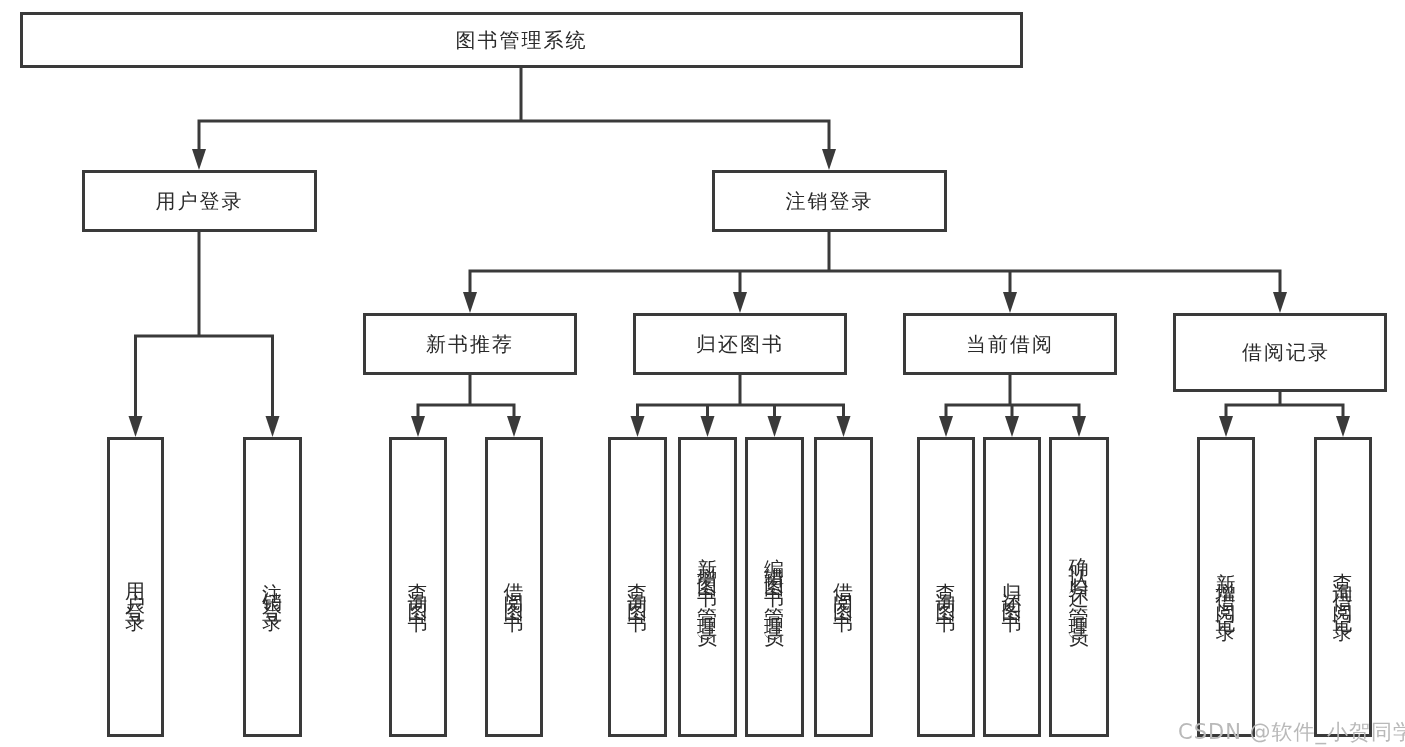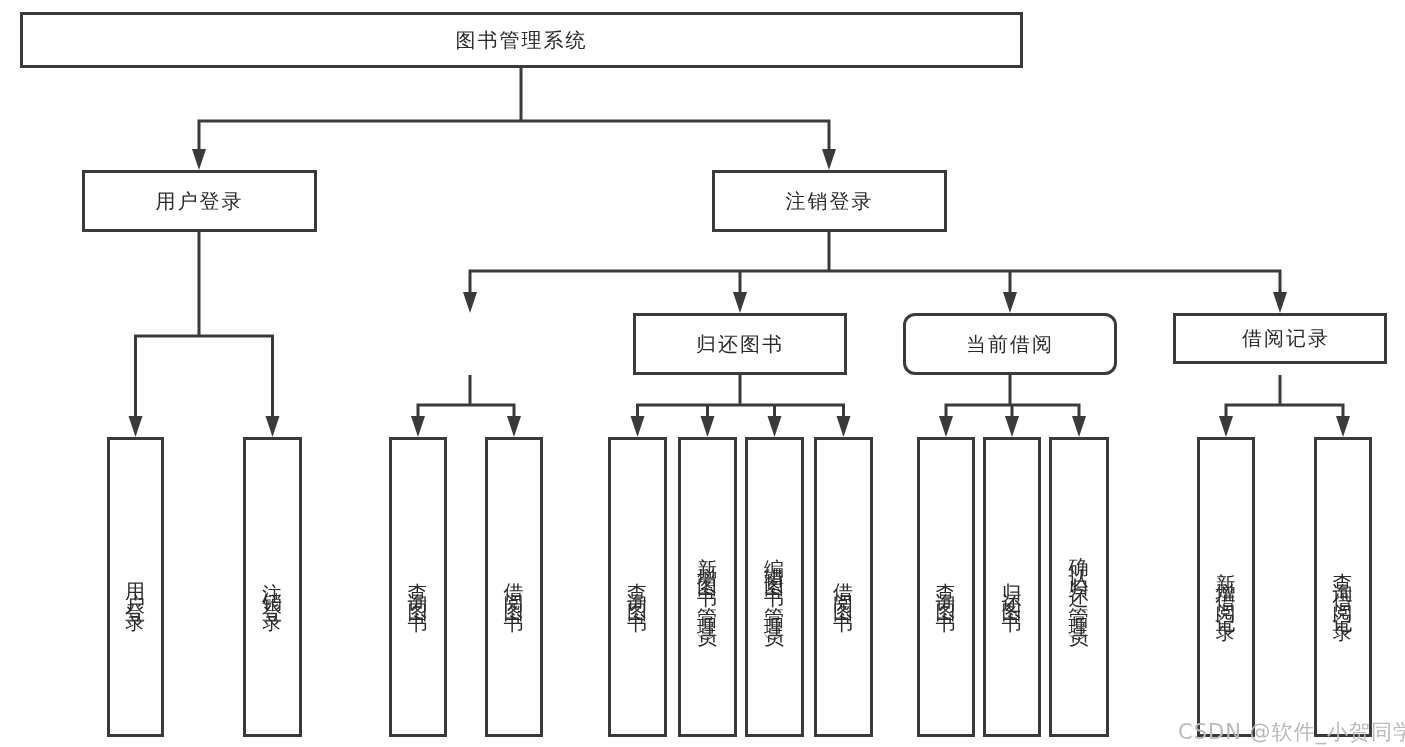--- a/index.html
+++ b/index.html
@@ -105,6 +105,9 @@
     <span>注销登录</span>
   </div>
 
+  <div class="node hbox" style="left:363px; top:313px; width:214px; height:62px;">
+    <span>新书推荐</span>
+  </div>
   <div class="node hbox" style="left:633px; top:313px; width:214px; height:62px;">
     <span>归还图书</span>
   </div>

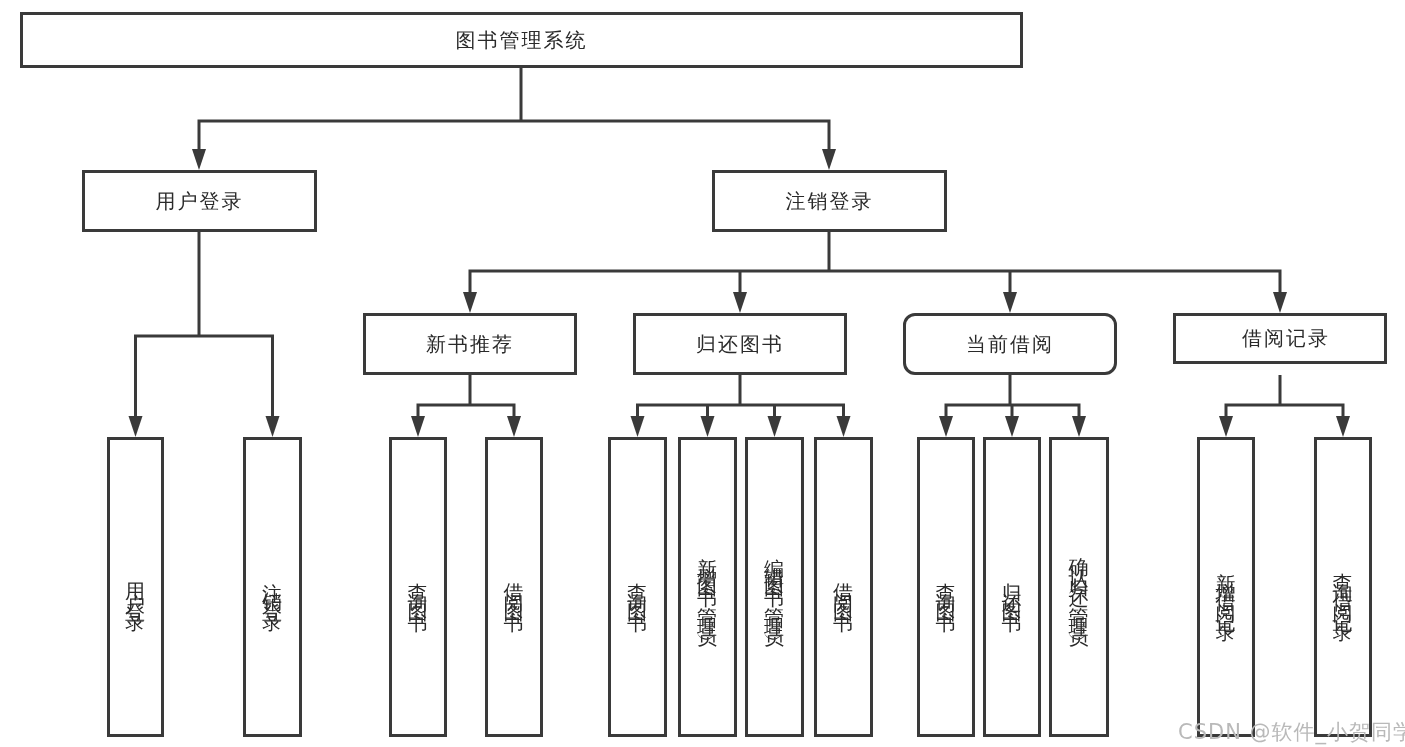--- a/index.html
+++ b/index.html
@@ -111,7 +111,7 @@
   <div class="node hbox" style="left:633px; top:313px; width:214px; height:62px;">
     <span>归还图书</span>
   </div>
-  <div class="node hbox" style="left:903px; top:313px; width:214px; height:62px;border-radius:12px;">
+  <div class="node hbox" style="left:903px; top:313px; width:214px; height:62px;">
     <span>当前借阅</span>
   </div>
   <div class="node hbox" style="left:1173px; top:313px; width:214px; height:51px;padding-left:12px;">

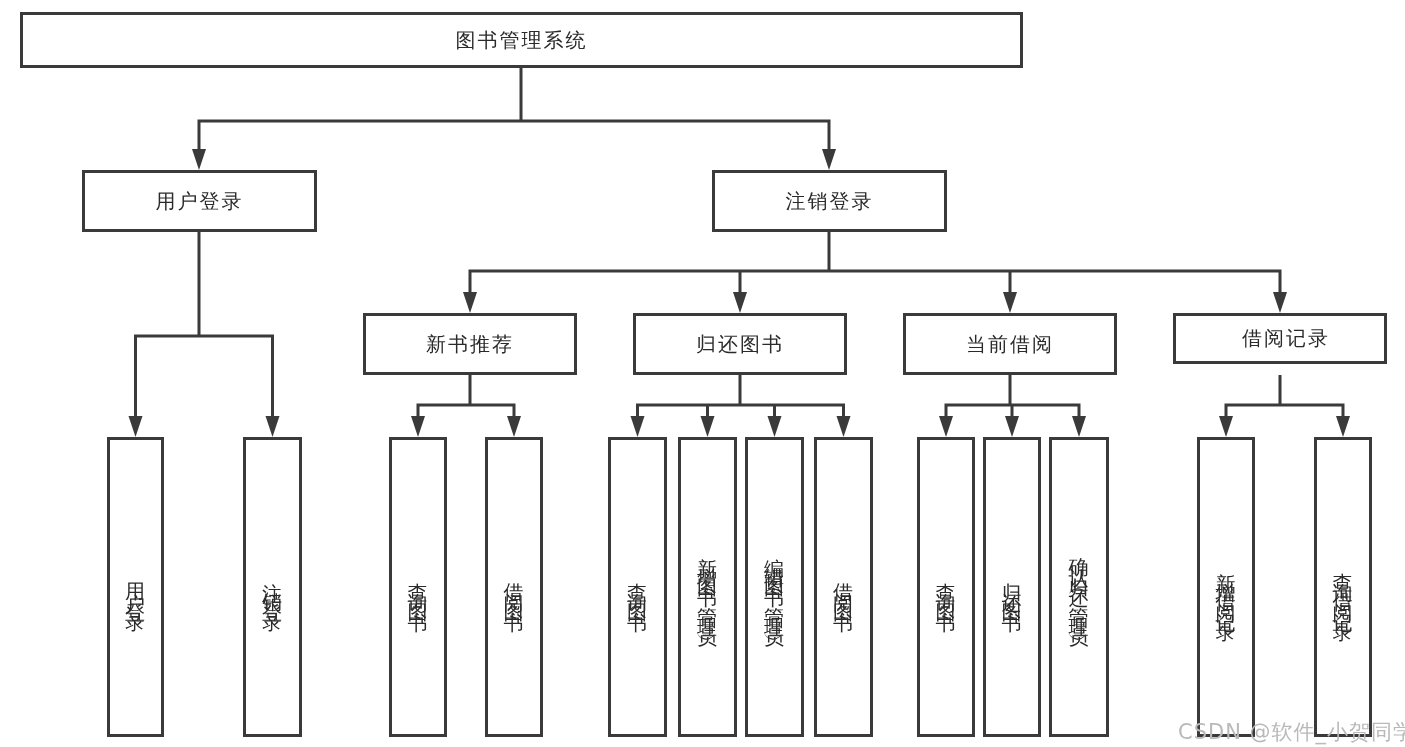--- a/index.html
+++ b/index.html
@@ -114,7 +114,7 @@
   <div class="node hbox" style="left:903px; top:313px; width:214px; height:62px;">
     <span>当前借阅</span>
   </div>
-  <div class="node hbox" style="left:1173px; top:313px; width:214px; height:51px;padding-left:12px;">
+  <div class="node hbox" style="left:1173px; top:313px; width:214px; height:79px;padding-left:12px;">
     <span>借阅记录</span>
   </div>
 

